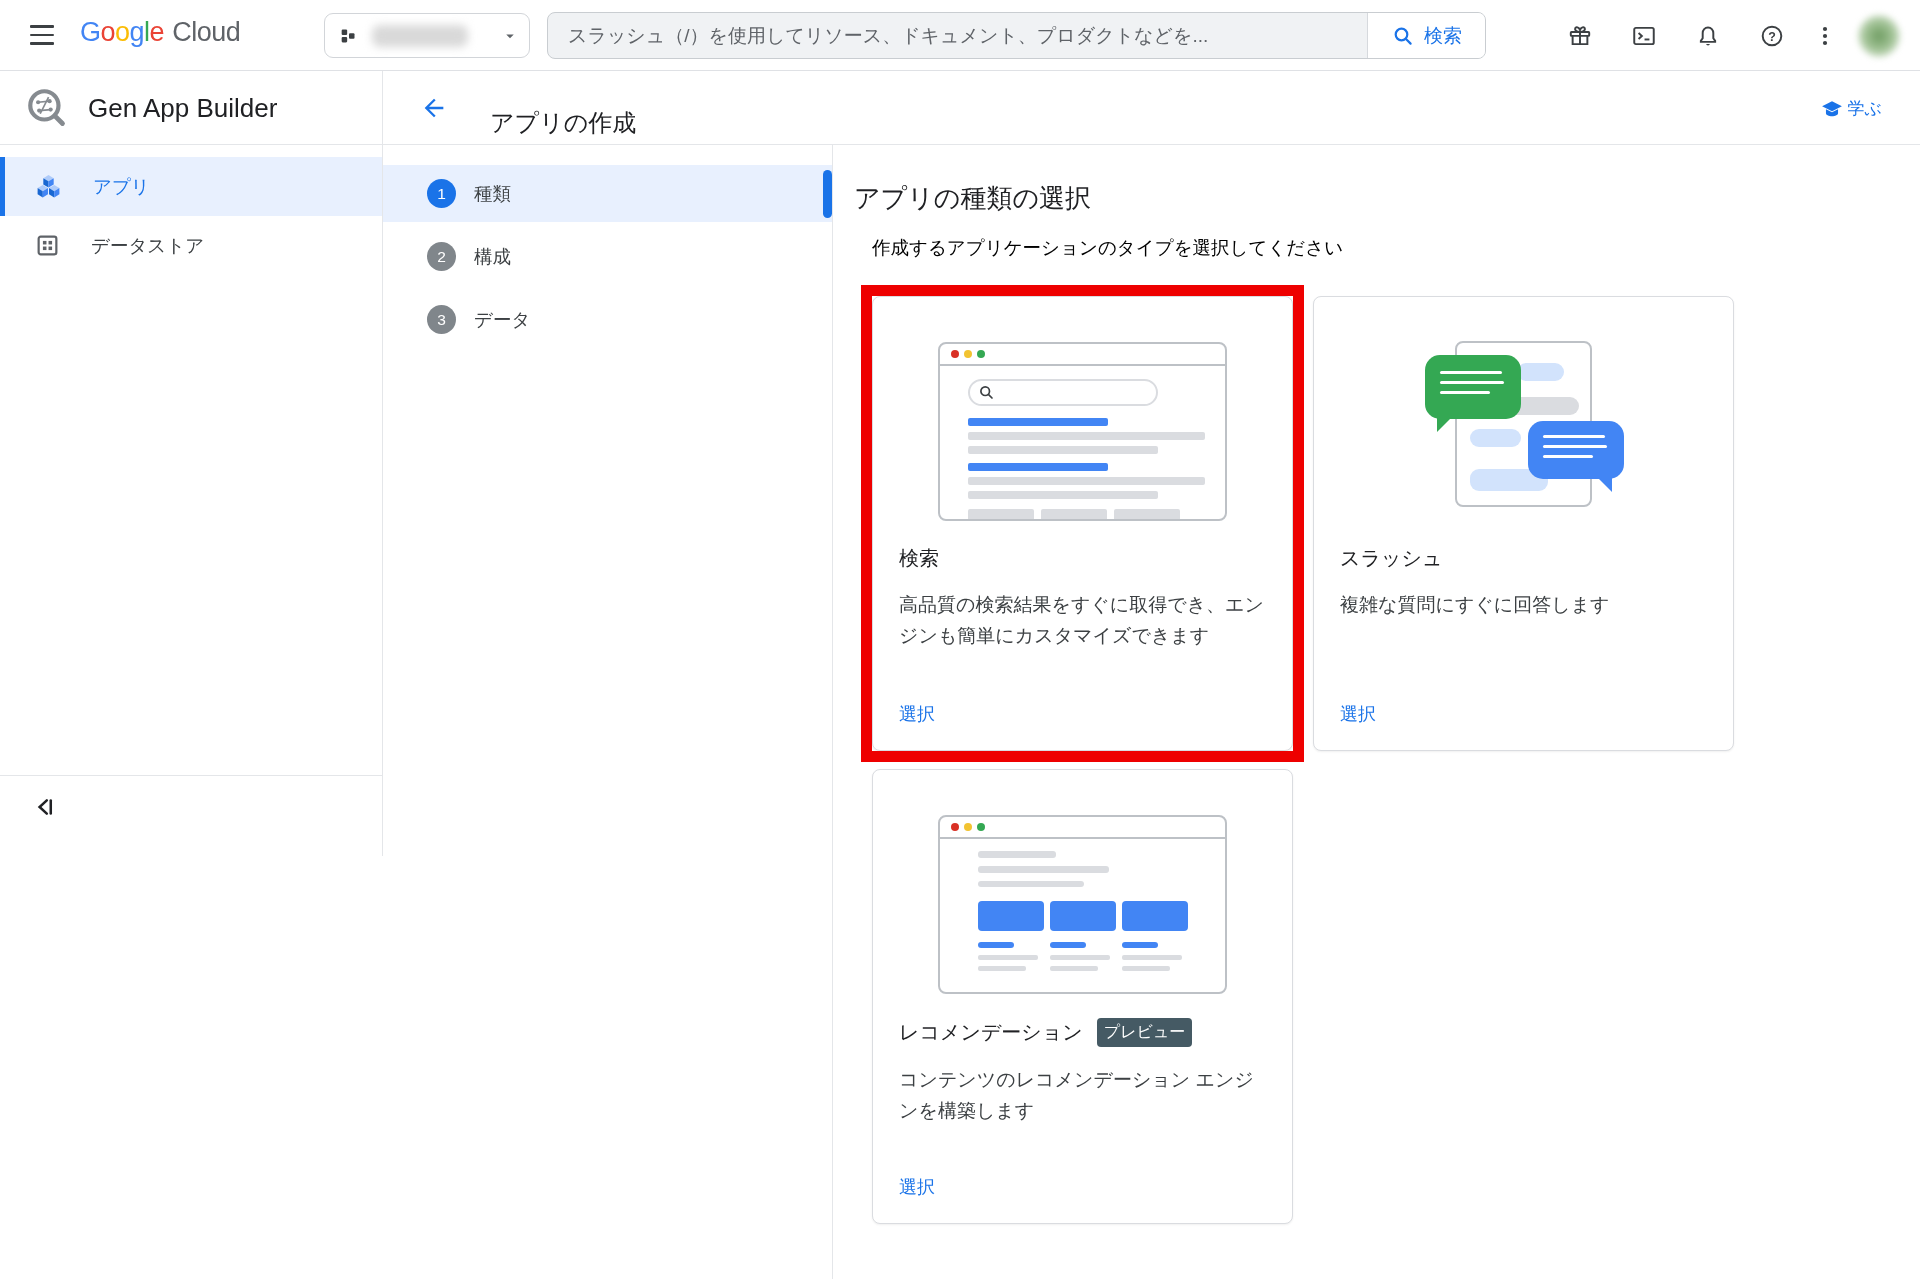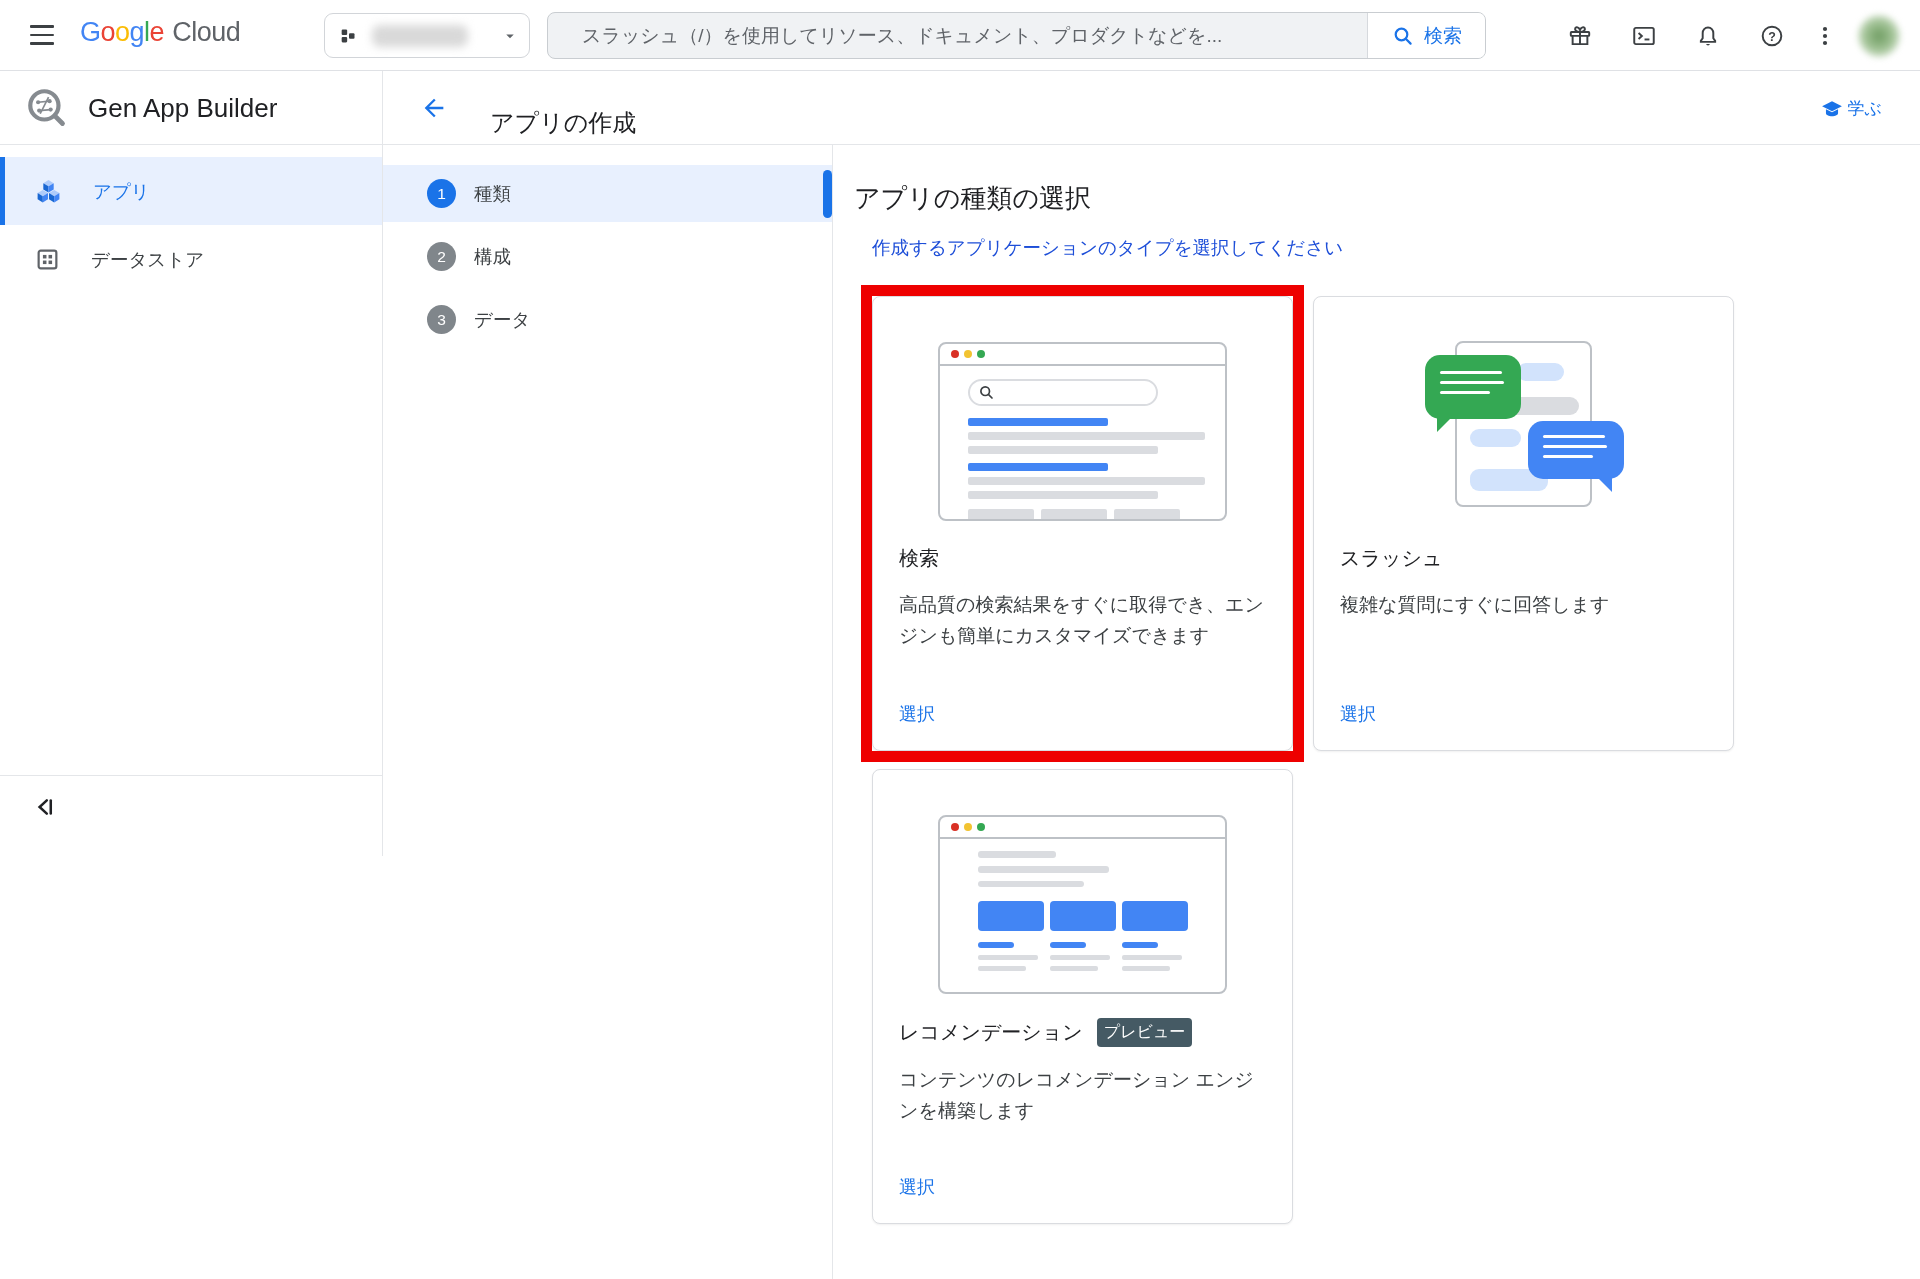--- a/index.html
+++ b/index.html
@@ -22,7 +22,7 @@
   .proj-blur { width:96px; height:22px; margin-left:12px; background:#d9d9d9; border-radius:8px; filter:blur(4px); }
   .project-selector .caret { margin-left:auto; margin-right:10px; }
   .searchbar { position:absolute; left:547px; top:12px; width:939px; height:47px; border:1px solid #c9cdd1; border-radius:8px; background:#f0f2f4; display:flex; overflow:hidden; }
-  .searchbar input { flex:1; border:none; outline:none; background:transparent; padding:0 34px; font-size:19px; color:#3c4043; font-family:inherit; }
+  .searchbar input { flex:1; border:none; outline:none; background:transparent; padding:0 20px; font-size:19px; color:#3c4043; font-family:inherit; }
   .searchbar input::placeholder { color:#5f6368; opacity:1; }
   .search-btn { width:118px; background:#fff; border-left:1px solid #d6d9dd; display:flex; align-items:center; justify-content:center; gap:9px; color:#1a73e8; font-size:19px; }
   .topbar-icons { position:absolute; right:0; top:0; height:71px; display:flex; align-items:center; padding-right:20px; }

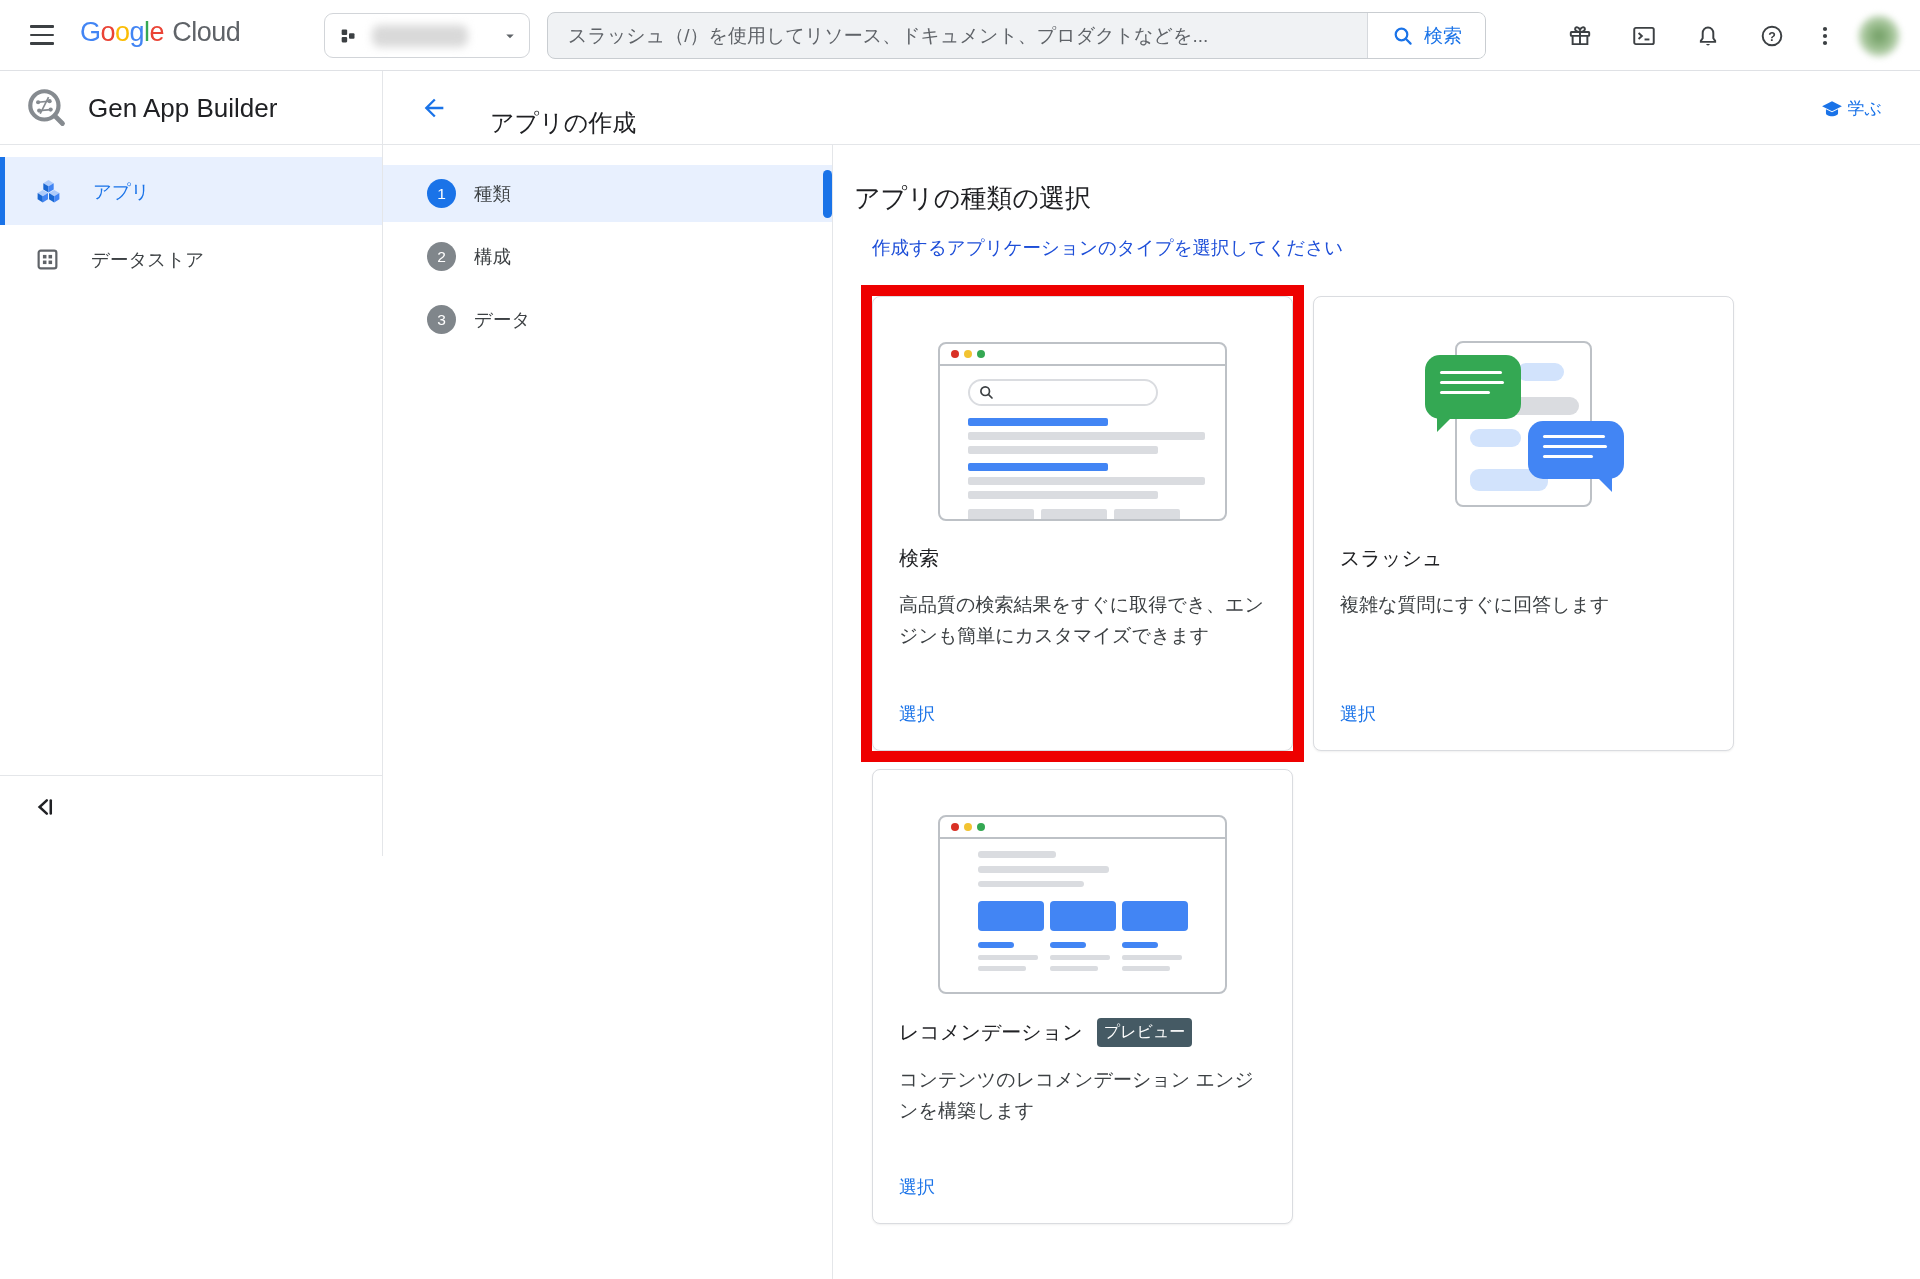--- a/index.html
+++ b/index.html
@@ -43,7 +43,7 @@
 
   
   .sidebar { position:absolute; left:0; top:145px; width:383px; height:711px; background:#fff; border-right:1px solid #e4e6e9; }
-  .side-item { position:relative; height:68px; display:flex; align-items:center; cursor:pointer; }
+  .side-item { position:relative; height:59px; display:flex; align-items:center; cursor:pointer; }
   .side-item.first { margin-top:12px; }
   .side-item svg { margin-left:35px; flex:none; }
   .side-label { margin-left:31px; font-size:18.5px; color:#3c4043; }

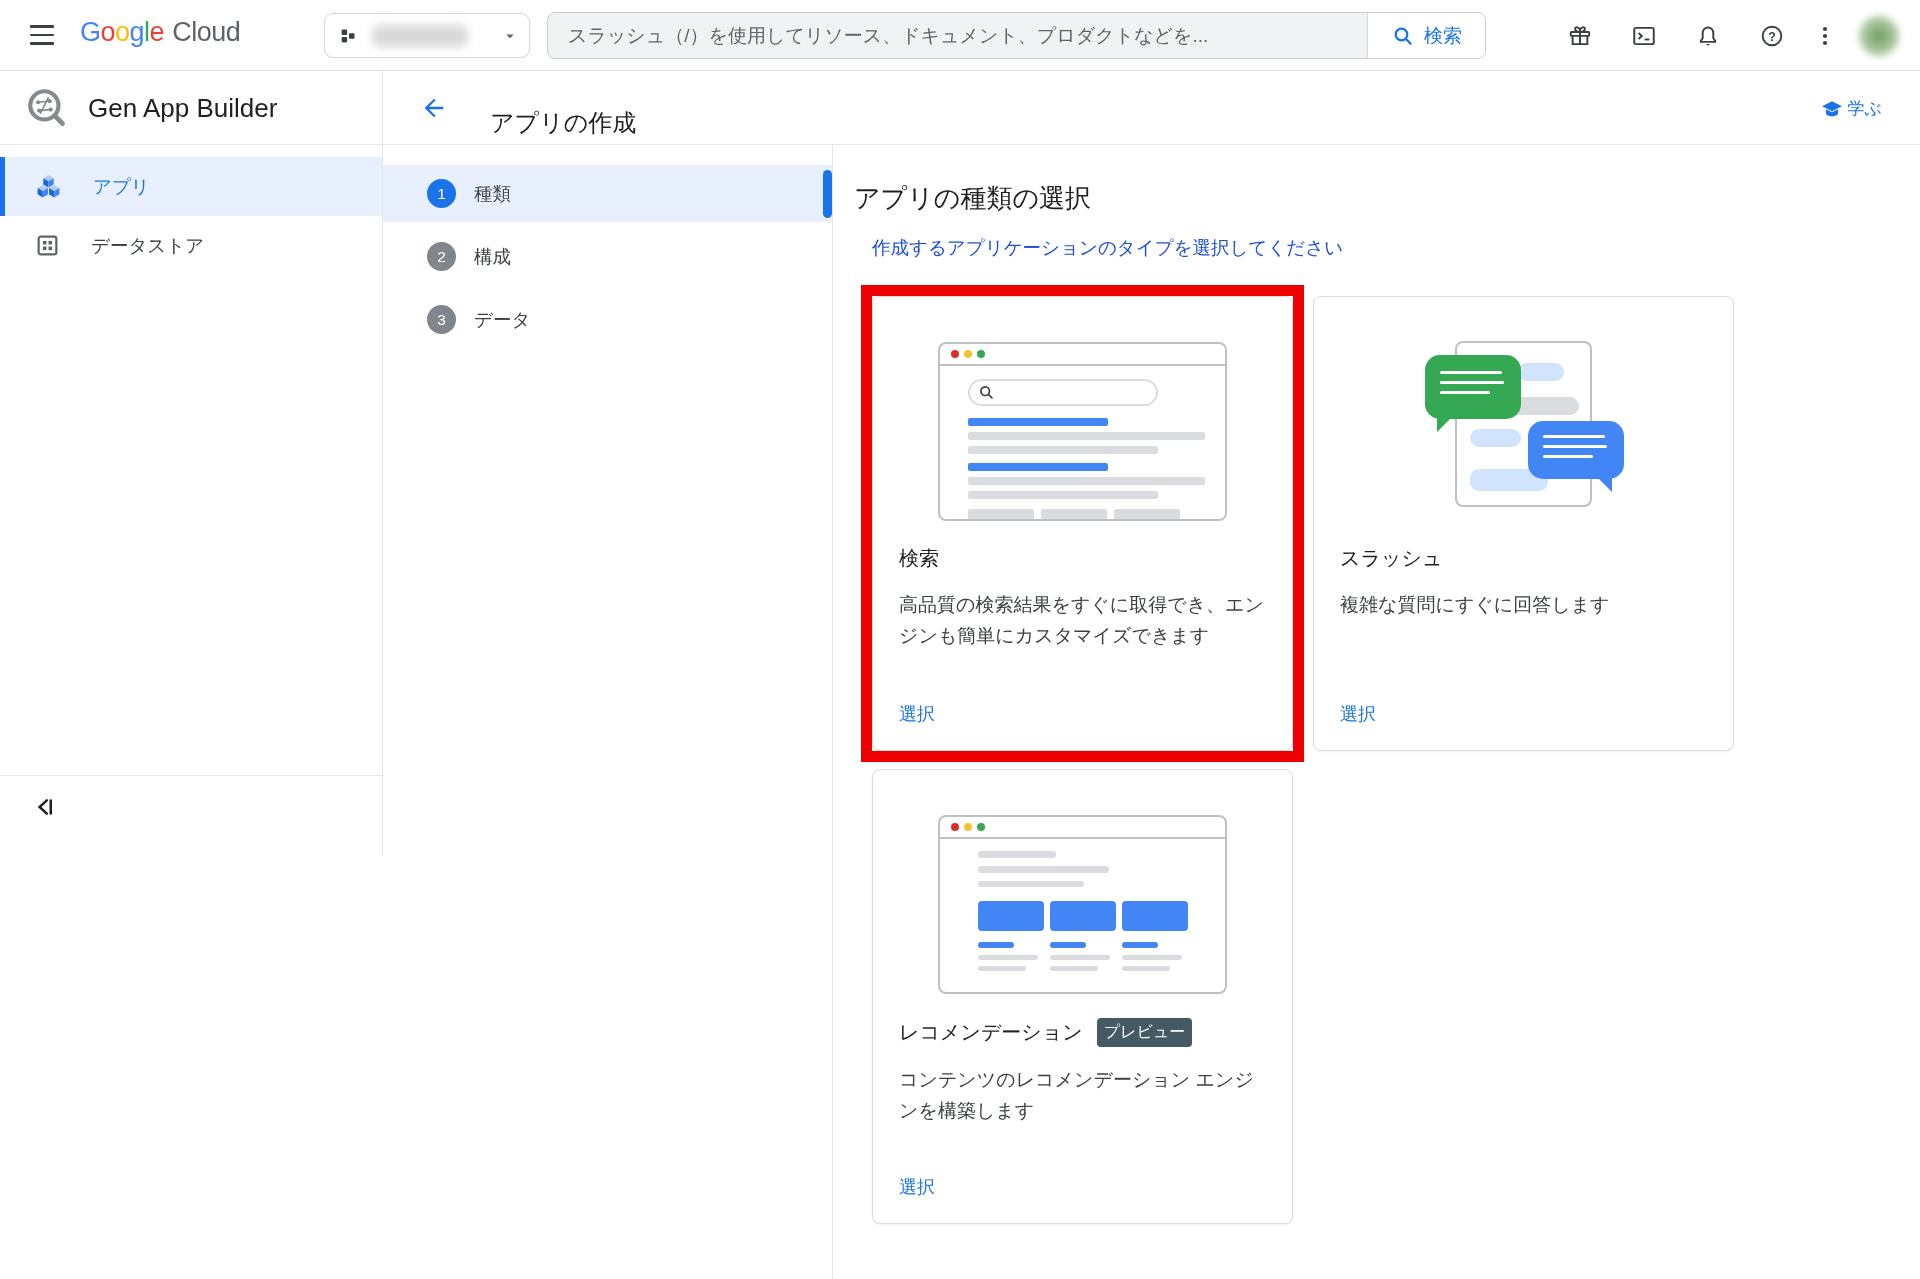--- a/index.html
+++ b/index.html
@@ -66,7 +66,7 @@
   
   .content { position:absolute; left:834px; top:145px; width:1086px; height:1134px; background:#fff; }
   .main-title { position:absolute; left:20px; top:36px; font-size:26px; font-weight:400; color:#202124; }
-  .main-sub { position:absolute; left:38px; top:90px; font-size:18.5px; color:#1d4ed8; }
+  .main-sub { position:absolute; left:38px; top:90px; font-size:18.5px; color:#000000; }
   .cards { position:absolute; left:38px; top:151px; display:grid; grid-template-columns:421px 421px; column-gap:20px; row-gap:18px; }
   .card { position:relative; width:421px; height:455px; background:#fff; border:1px solid #dadce0; border-radius:8px; box-shadow:0 1px 2px rgba(60,64,67,.08); }
   .red-frame { position:absolute; inset:-12px; border:11px solid #ee0000; z-index:6; pointer-events:none; }

